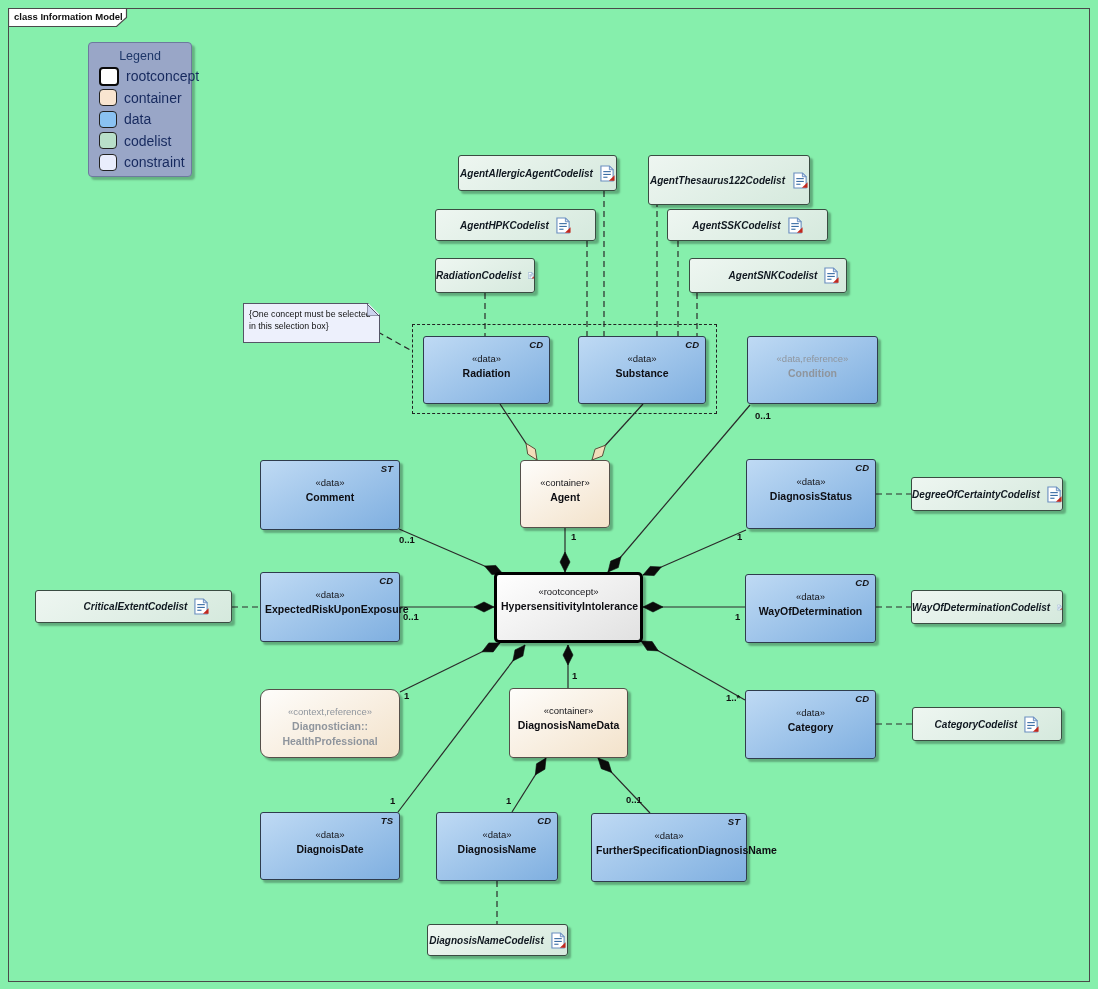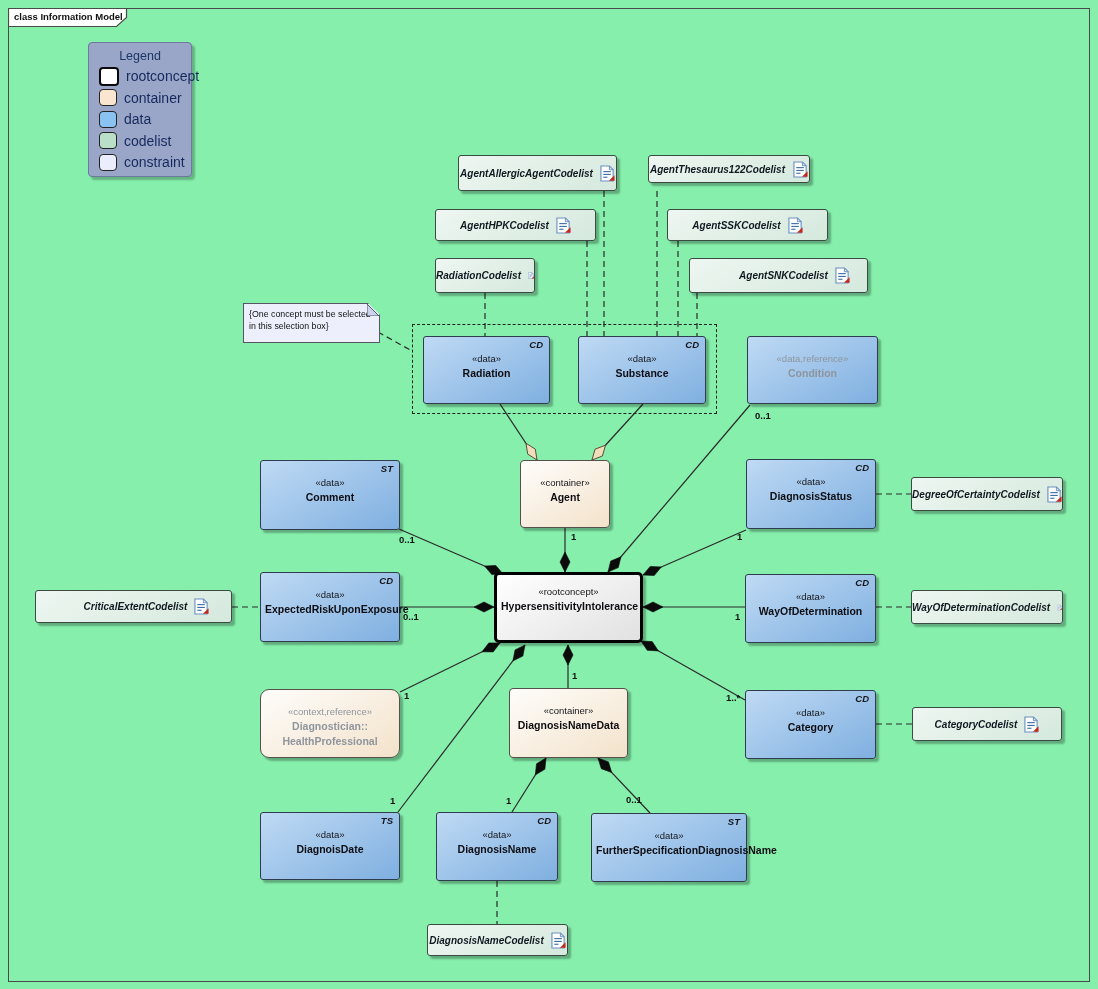--- a/index.html
+++ b/index.html
@@ -145,7 +145,7 @@
         <polygon points="9.5,16.8 15.5,16.8 15.5,10.8" fill="#c2281e"></polygon>
       </svg>
   </div>
-  <div class="box codelist" style="left:648px;top:155px;width:162px;height:28px;gap:8px;">
+  <div class="box codelist" style="left:648px;top:155px;width:162px;height:50px;gap:8px;">
     <span class="cl-label">AgentThesaurus122Codelist</span>
     <svg width="15" height="17" viewBox="0 0 16 18">
         <path d="M1,1 h9 l4,4 v12 h-13 z" fill="#fff" stroke="#6b8fc0" stroke-width="1.2"></path>

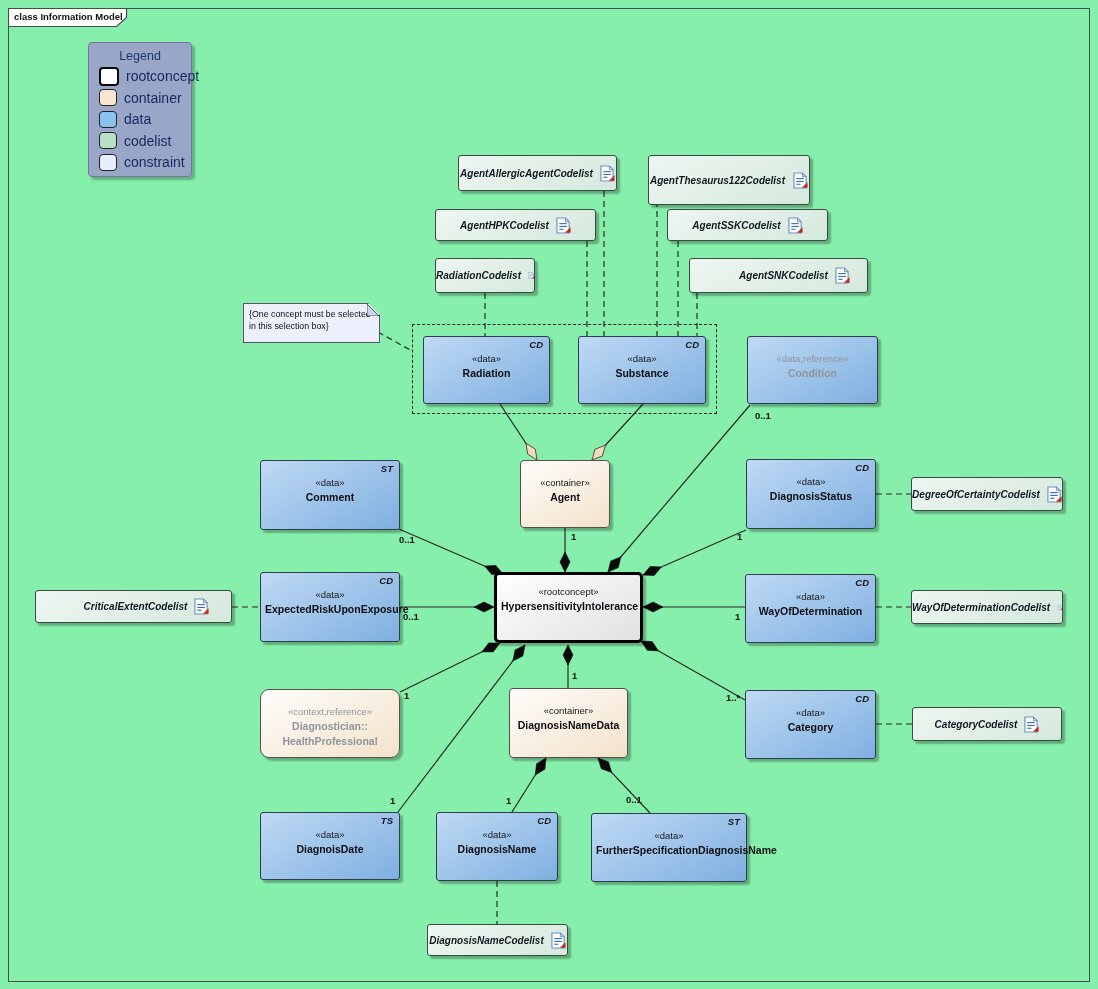--- a/index.html
+++ b/index.html
@@ -189,7 +189,7 @@
         <polygon points="9.5,16.8 15.5,16.8 15.5,10.8" fill="#c2281e"></polygon>
       </svg>
   </div>
-  <div class="box codelist" style="left:689px;top:258px;width:179px;height:35px;padding-left:32px;">
+  <div class="box codelist" style="left:689px;top:258px;width:158px;height:35px;padding-left:32px;">
     <span class="cl-label">AgentSNKCodelist</span>
     <svg width="15" height="17" viewBox="0 0 16 18">
         <path d="M1,1 h9 l4,4 v12 h-13 z" fill="#fff" stroke="#6b8fc0" stroke-width="1.2"></path>

